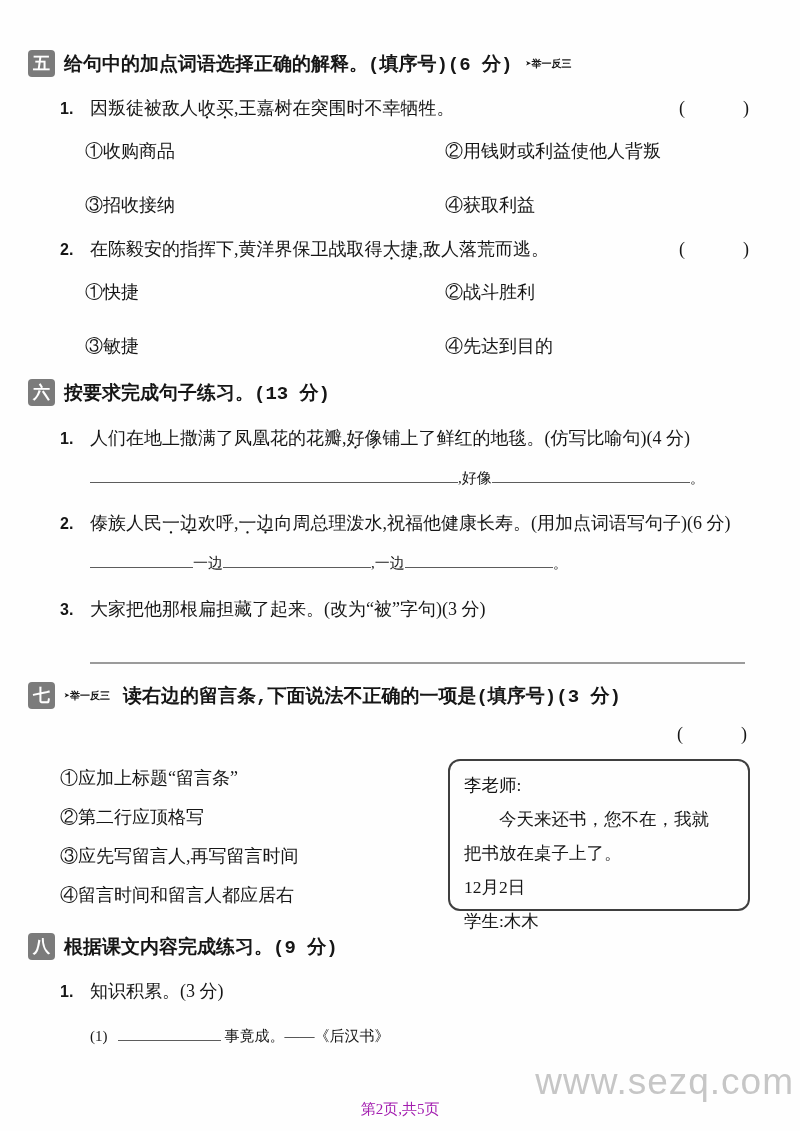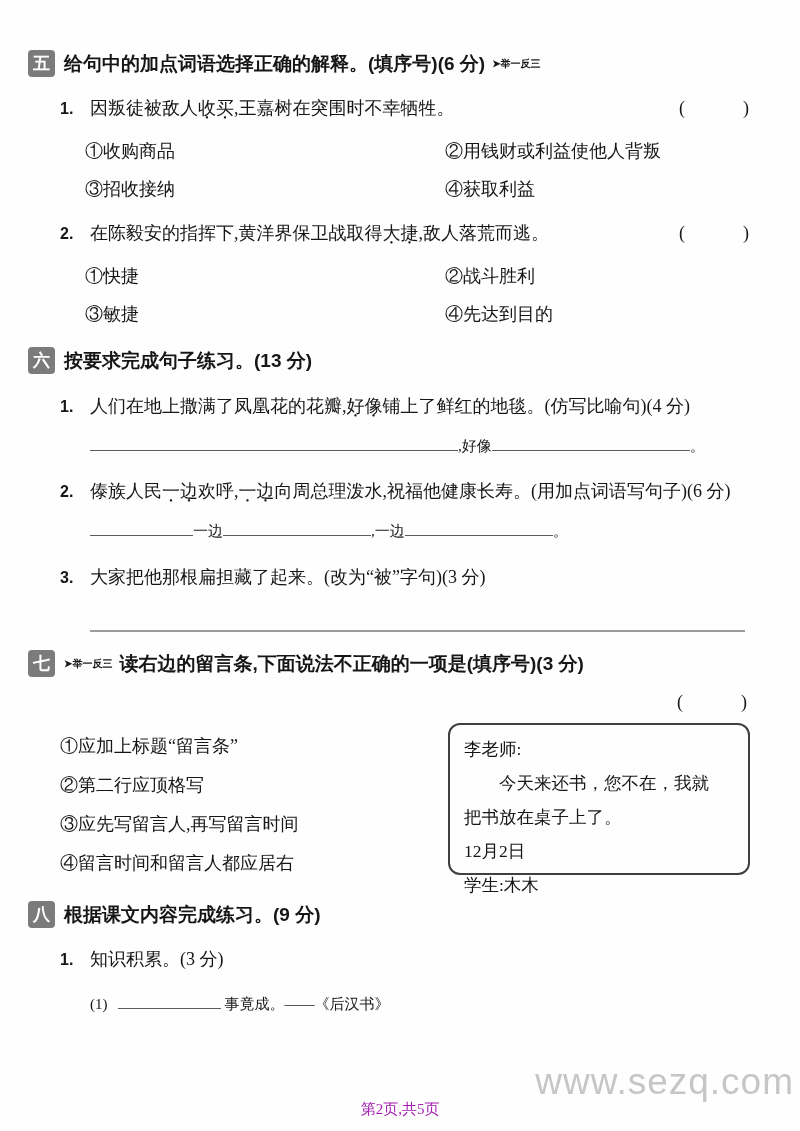--- a/index.html
+++ b/index.html
@@ -24,9 +24,9 @@
     display:flex;align-items:center;justify-content:center;
   }
   .sec-title{
-    font-family:Liberation Sans, sans-serif;
+    font-family:Liberation Mono, monospace;
     font-weight:700;font-size:19px;margin:0;
-    display:flex;align-items:center;gap:7px;
+    display:flex;align-items:center;gap:13px;
   }
   .badge{font-size:10px;font-weight:700;white-space:nowrap;}
   

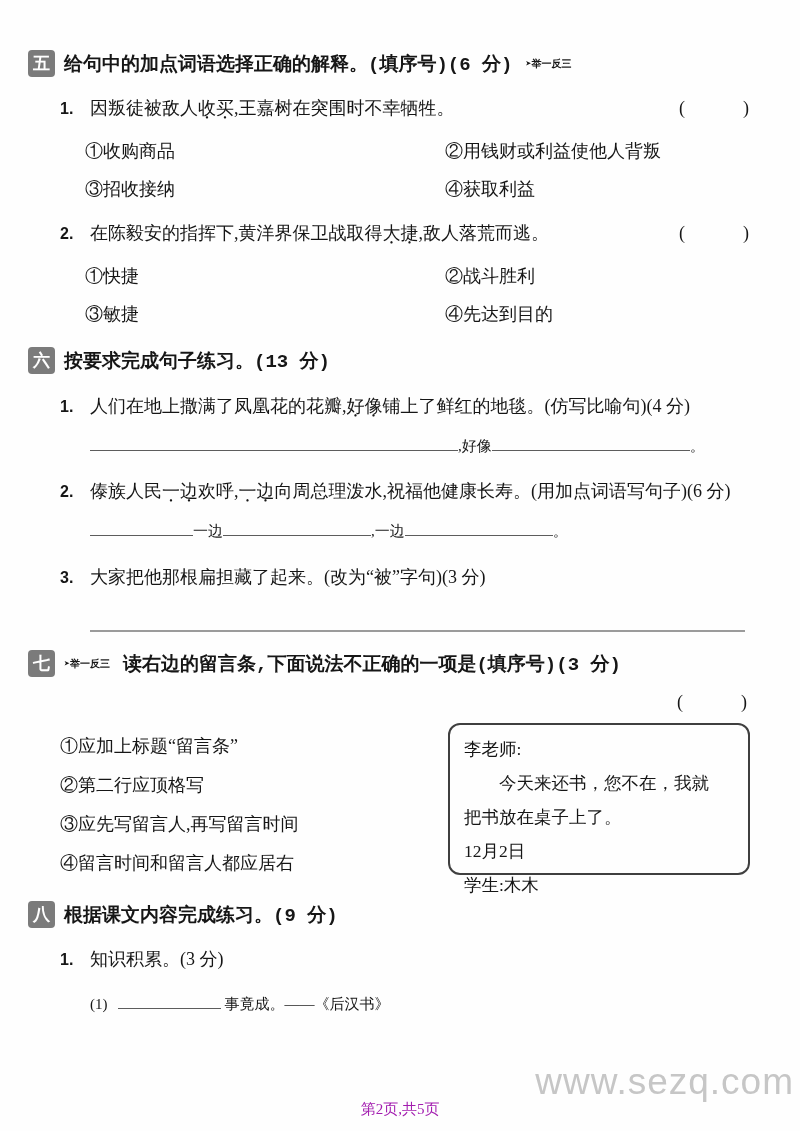--- a/index.html
+++ b/index.html
@@ -43,7 +43,7 @@
   .dotted::before{left:25%;transform:translateX(-50%);}
   .dotted::after{left:75%;transform:translateX(-50%);}
   
-  .opts{display:grid;grid-template-columns:360px 1fr;padding-left:57px;margin-top:8px;row-gap:5px;font-size:18px;line-height:33px;}
+  .opts{display:grid;grid-template-columns:360px 1fr;padding-left:57px;margin-top:8px;row-gap:21px;font-size:18px;line-height:33px;}
   
   .ans-row{display:flex;align-items:baseline;font-size:15px;line-height:32px;margin-top:4px;padding-left:62px;}
   .blank{display:inline-block;flex:none;border-bottom:1.5px solid #5c5c5c;height:1.05em;}

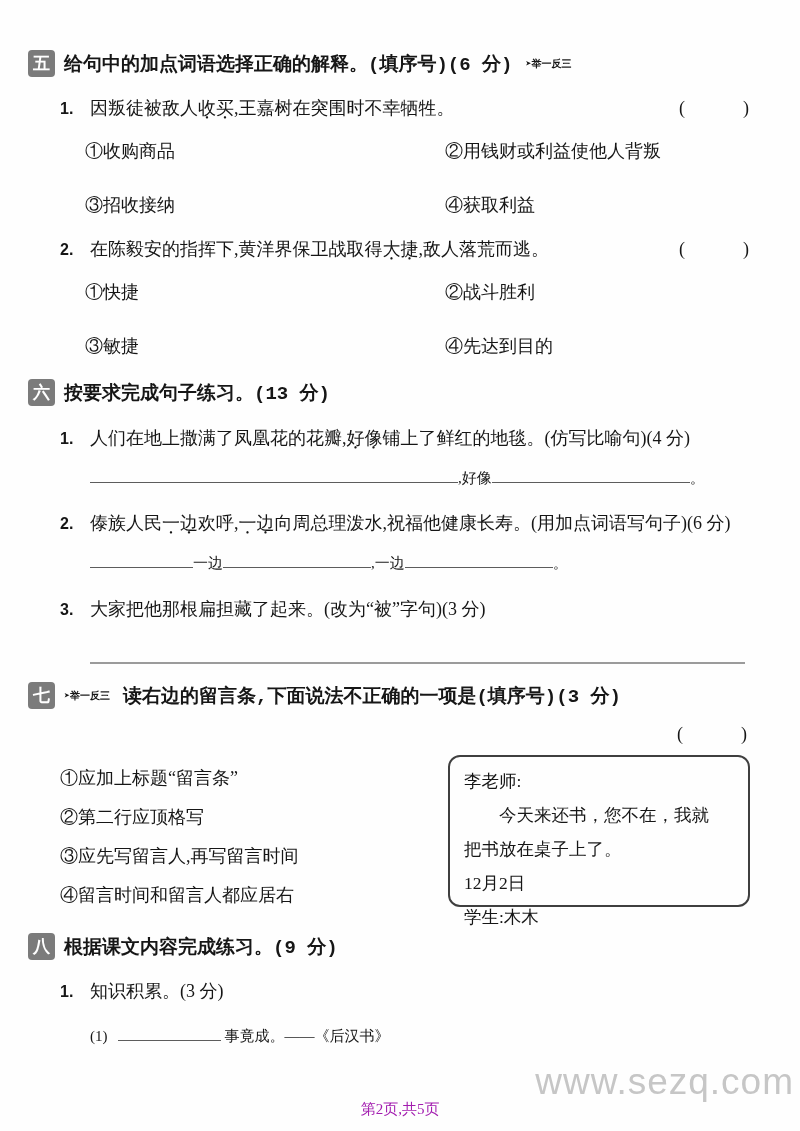--- a/index.html
+++ b/index.html
@@ -52,7 +52,7 @@
   .mt18{margin-top:18px}.mt16{margin-top:16px}
   
   .bracket-line{font-size:18px;line-height:30px;margin-top:10px;text-align:right;padding-right:2px;white-space:pre;letter-spacing:1px;}
-  .s7-body{display:flex;align-items:flex-start;margin-top:6px;padding-left:32px;}
+  .s7-body{display:flex;align-items:center;margin-top:6px;padding-left:32px;}
   .s7-opts{flex:1;font-size:18px;padding-top:4px;}
   .opt7{line-height:39px;}
   .note-box{

